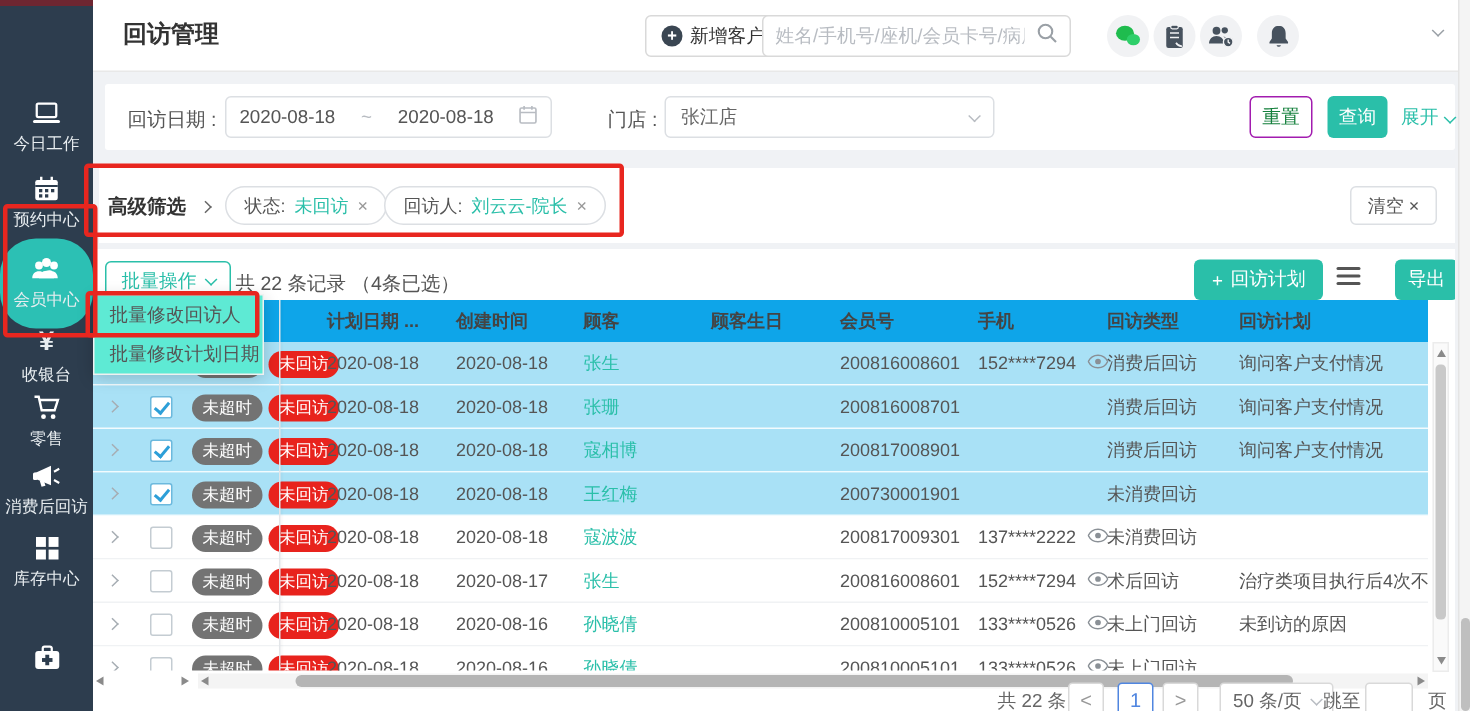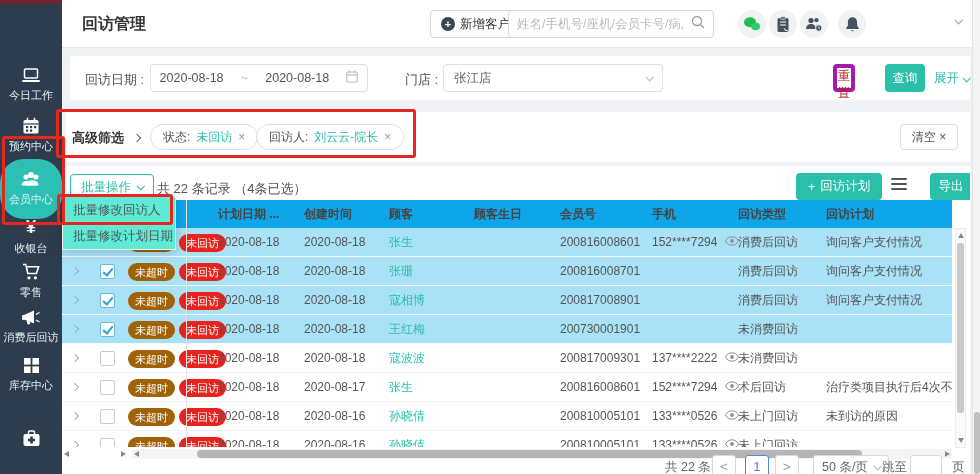--- a/index.html
+++ b/index.html
@@ -49,8 +49,8 @@
   .store-select { position:absolute; left:373px; top:8px; width:220px; height:28px; border:1px solid #dcdfe3;
                   border-radius:4px; display:flex; align-items:center; justify-content:space-between;
                   padding:0 10px; font-size:12.5px; color:#666; cursor:pointer; }
-  .btn-reset { position:absolute; left:763px; top:8px; width:22px; height:28px; background:#fff;
-               border:4px solid #a21caf; border-radius:4px; font-size:12.5px; color:#b91c1c; cursor:pointer; }
+  .btn-reset { position:absolute; left:763px; top:8px; width:42px; height:28px; background:#fff;
+               border:1px solid #a21caf; border-radius:4px; font-size:12.5px; color:#15803d; cursor:pointer; }
   .btn-query { position:absolute; left:815px; top:8px; width:40px; height:28px; background:#2abfa9;
                border:none; border-radius:4px; font-size:12.5px; color:#fff; cursor:pointer; }
   .link-expand { position:absolute; left:864px; top:14px; font-size:12.5px; color:#2abfa9; cursor:pointer;

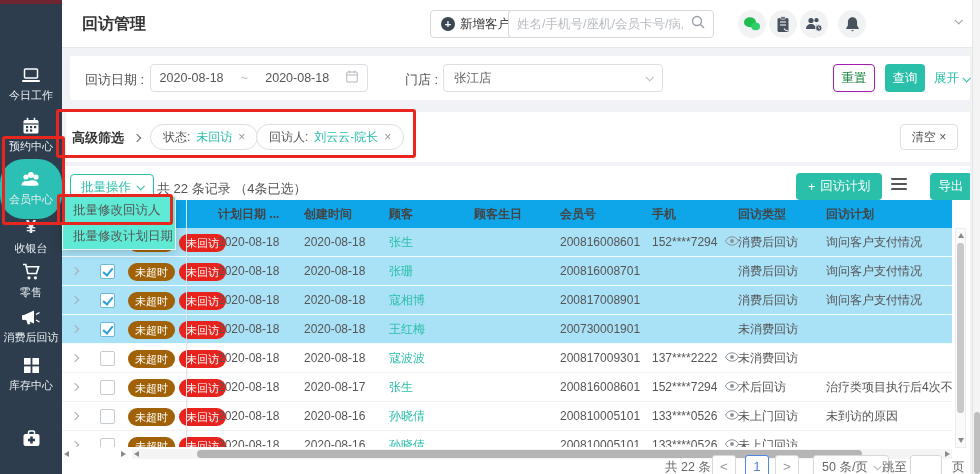--- a/index.html
+++ b/index.html
@@ -101,7 +101,7 @@
         border-right:2px solid #2d9fd8; border-bottom:2px solid #2d9fd8; transform:rotate(40deg); }
   .pill { display:inline-block; height:18px; line-height:18px; padding:0 7px; border-radius:10px;
           color:#fff; font-size:11px; margin-right:4px; }
-  .pill.ok { background:#a16207; }
+  .pill.ok { background:#737373; }
   .pill.no { background:#e8231d; }
   .tags-wrap { position:absolute; left:66px; top:5px; }
   .eye { display:inline-block; vertical-align:middle; margin-left:8px; cursor:pointer; }

